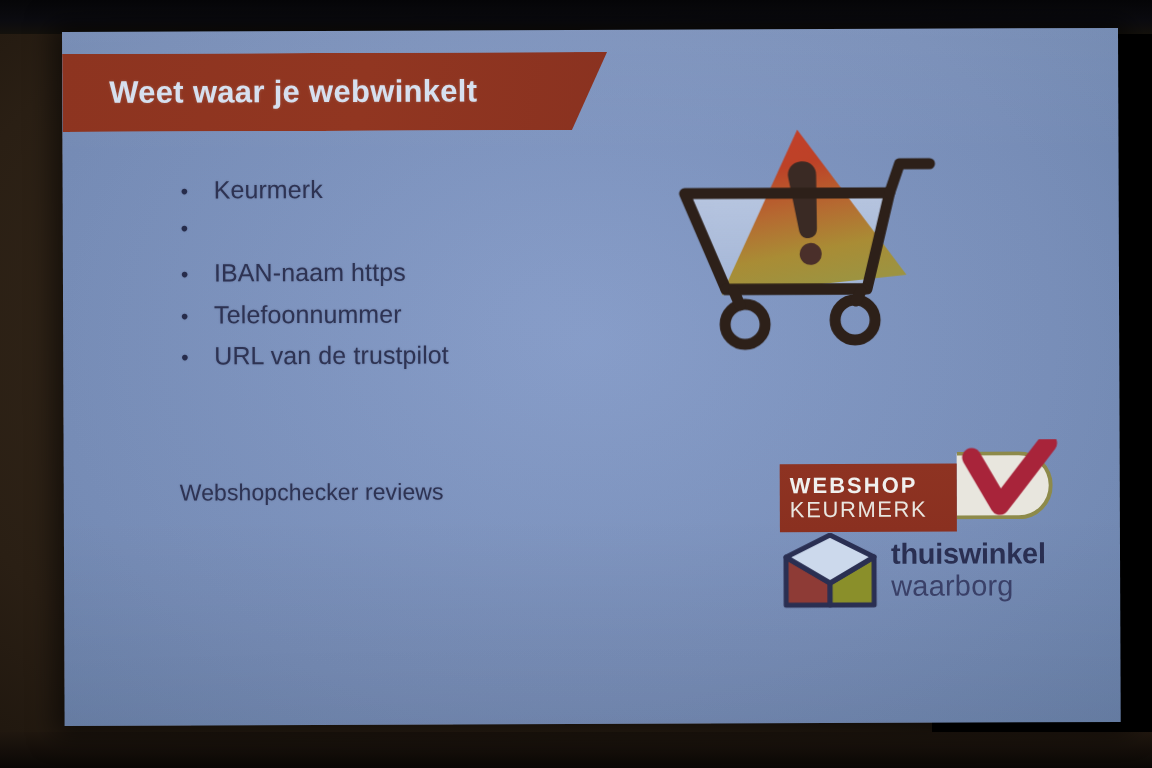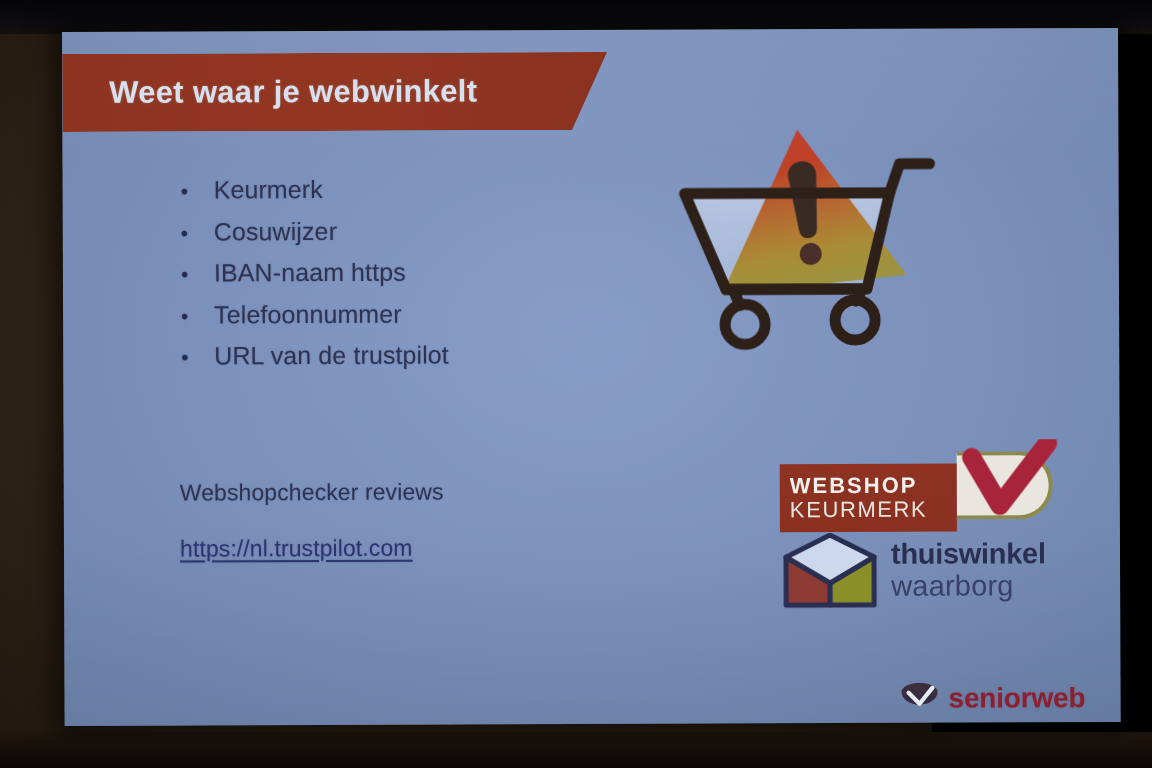--- a/index.html
+++ b/index.html
@@ -280,7 +280,6 @@
         </div>
         <div class="bullet-item">
           <span class="bullet-dot">•</span>
-          <span class="bullet-label">Cosuwijzer</span>
         </div>
         <div class="bullet-item">
           <span class="bullet-dot">•</span>

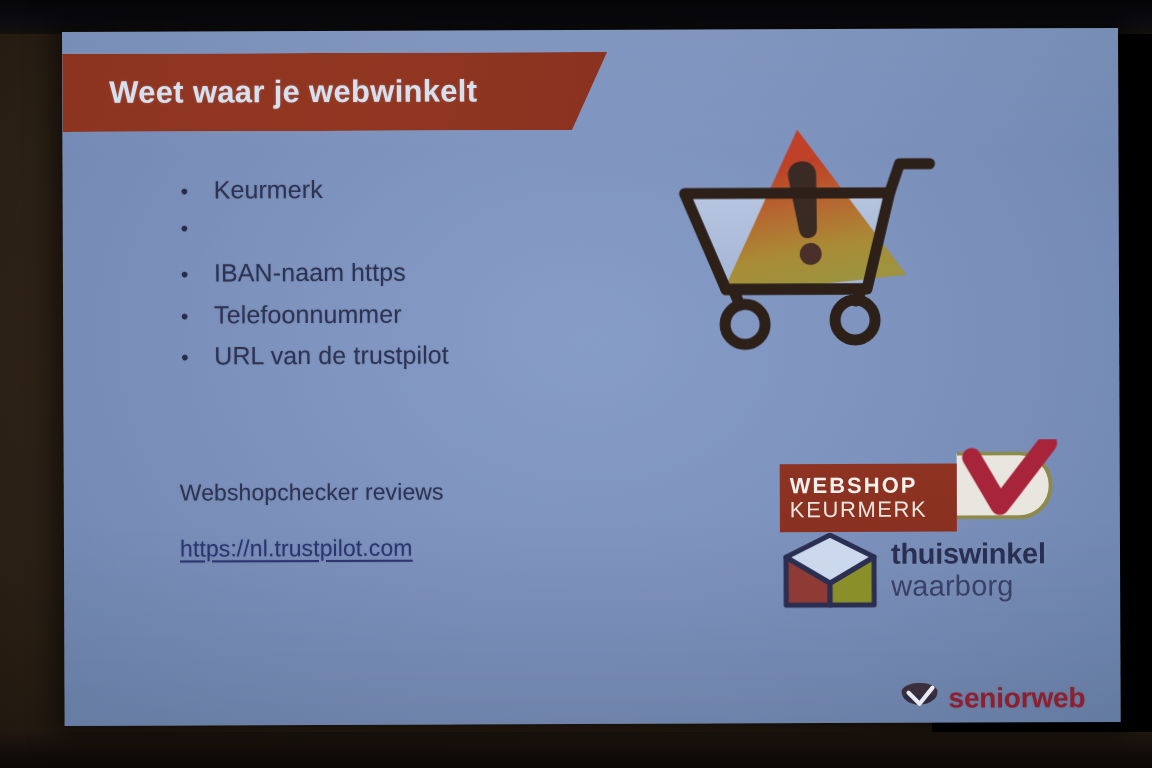--- a/index.html
+++ b/index.html
@@ -296,7 +296,6 @@
       </div>
 
       <div class="note-text">Webshopchecker reviews</div>
-      <a class="link-text" href="#">https://nl.trustpilot.com</a>
 
       <div class="cart-graphic">
         <svg viewBox="0 0 280 240" xmlns="http://www.w3.org/2000/svg">

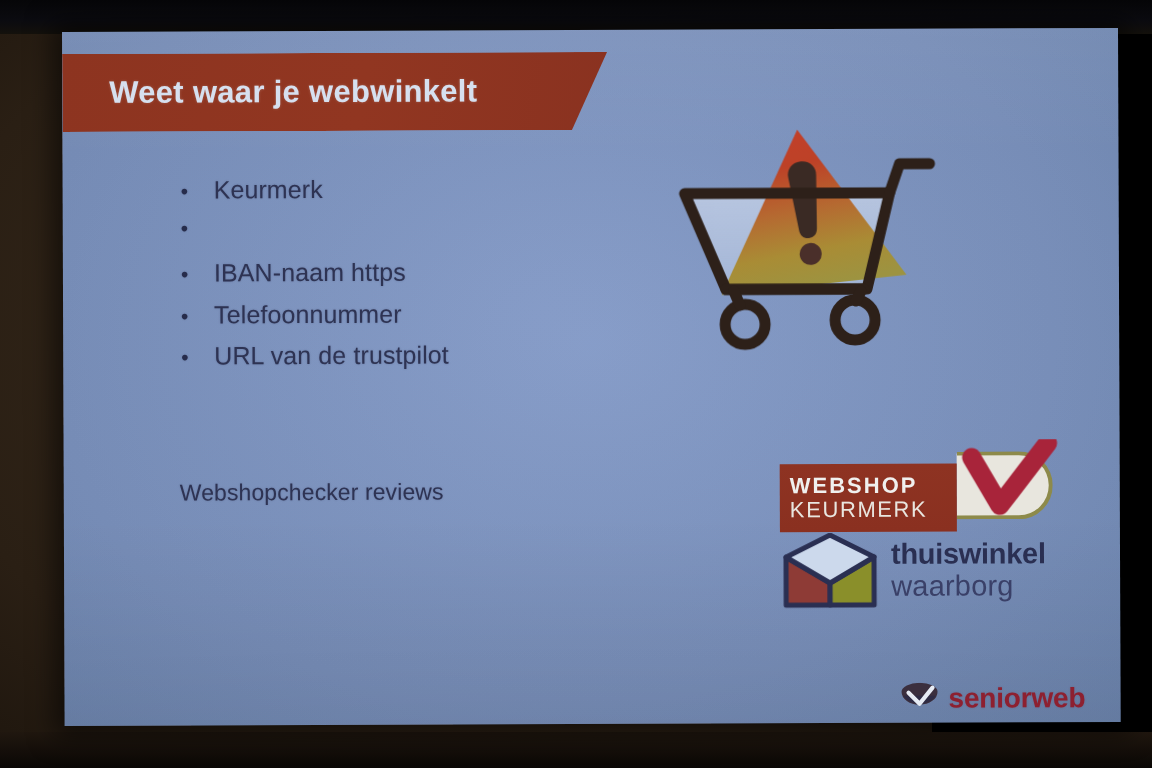--- a/index.html
+++ b/index.html
@@ -364,16 +364,6 @@
         </div>
       </div>
 
-      <div class="seniorweb-logo">
-        <div class="sw-mark">
-          <svg viewBox="0 0 40 32" xmlns="http://www.w3.org/2000/svg">
-            <path d="M2 9 a18 13 0 0 0 36 0 a18 9 0 0 0 -36 0 z" fill="#3b2f3e"></path>
-            <path d="M4 13 a17 12 0 0 0 32 0 z" fill="#2e2b44"></path>
-            <path d="M9 10 L20 21 L33 5" fill="none" stroke="#e6ebf4" stroke-width="4.2" stroke-linecap="round" stroke-linejoin="round"></path>
-          </svg>
-        </div>
-        <span class="sw-text">seniorweb</span>
-      </div>
 
     </div>
   </div>

